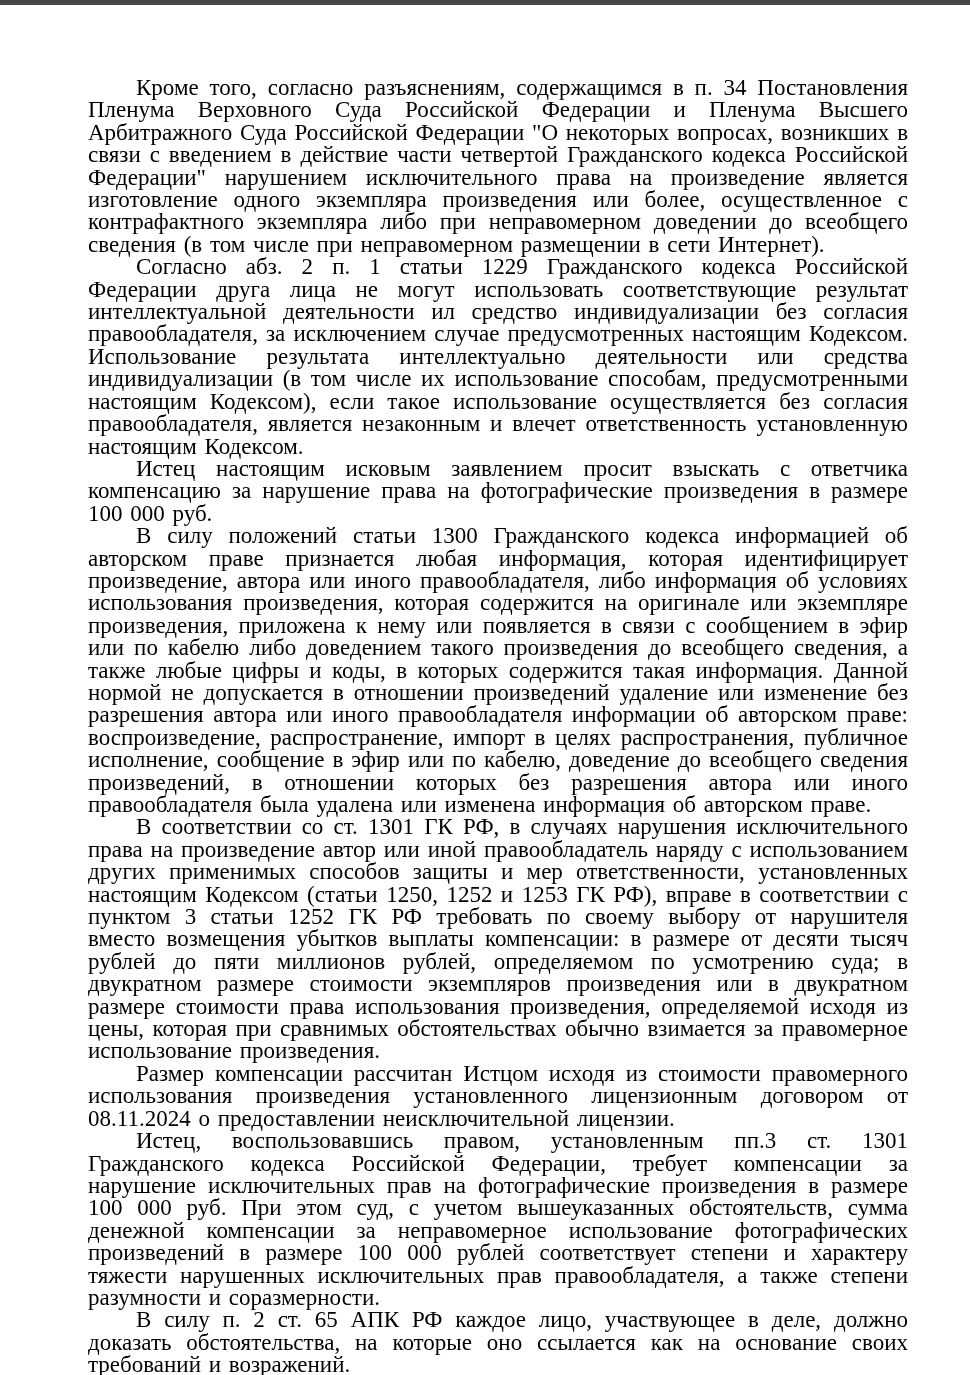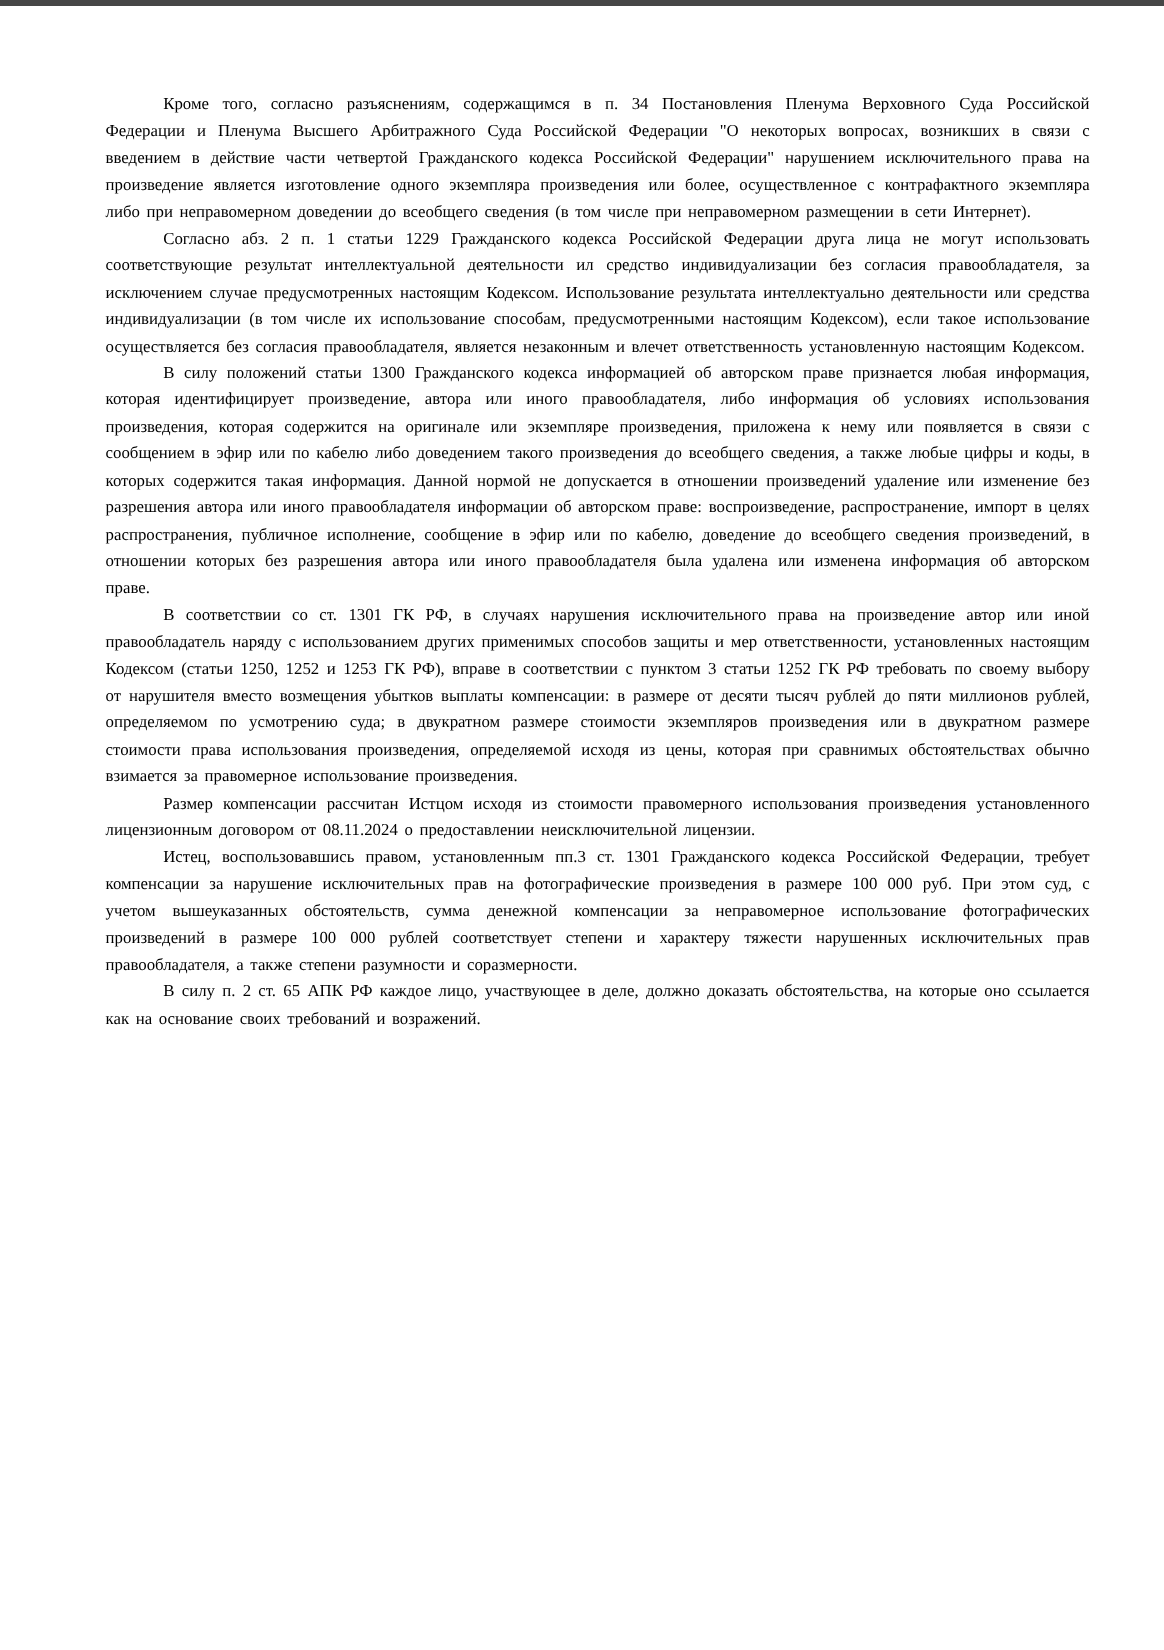--- a/index.html
+++ b/index.html
@@ -29,7 +29,7 @@
     color: #000000;
   }
   .page p {
-    font-size: 14px;
+    font-size: 23px;
     line-height: 22.4px;
     text-align: justify;
     text-indent: 48px;

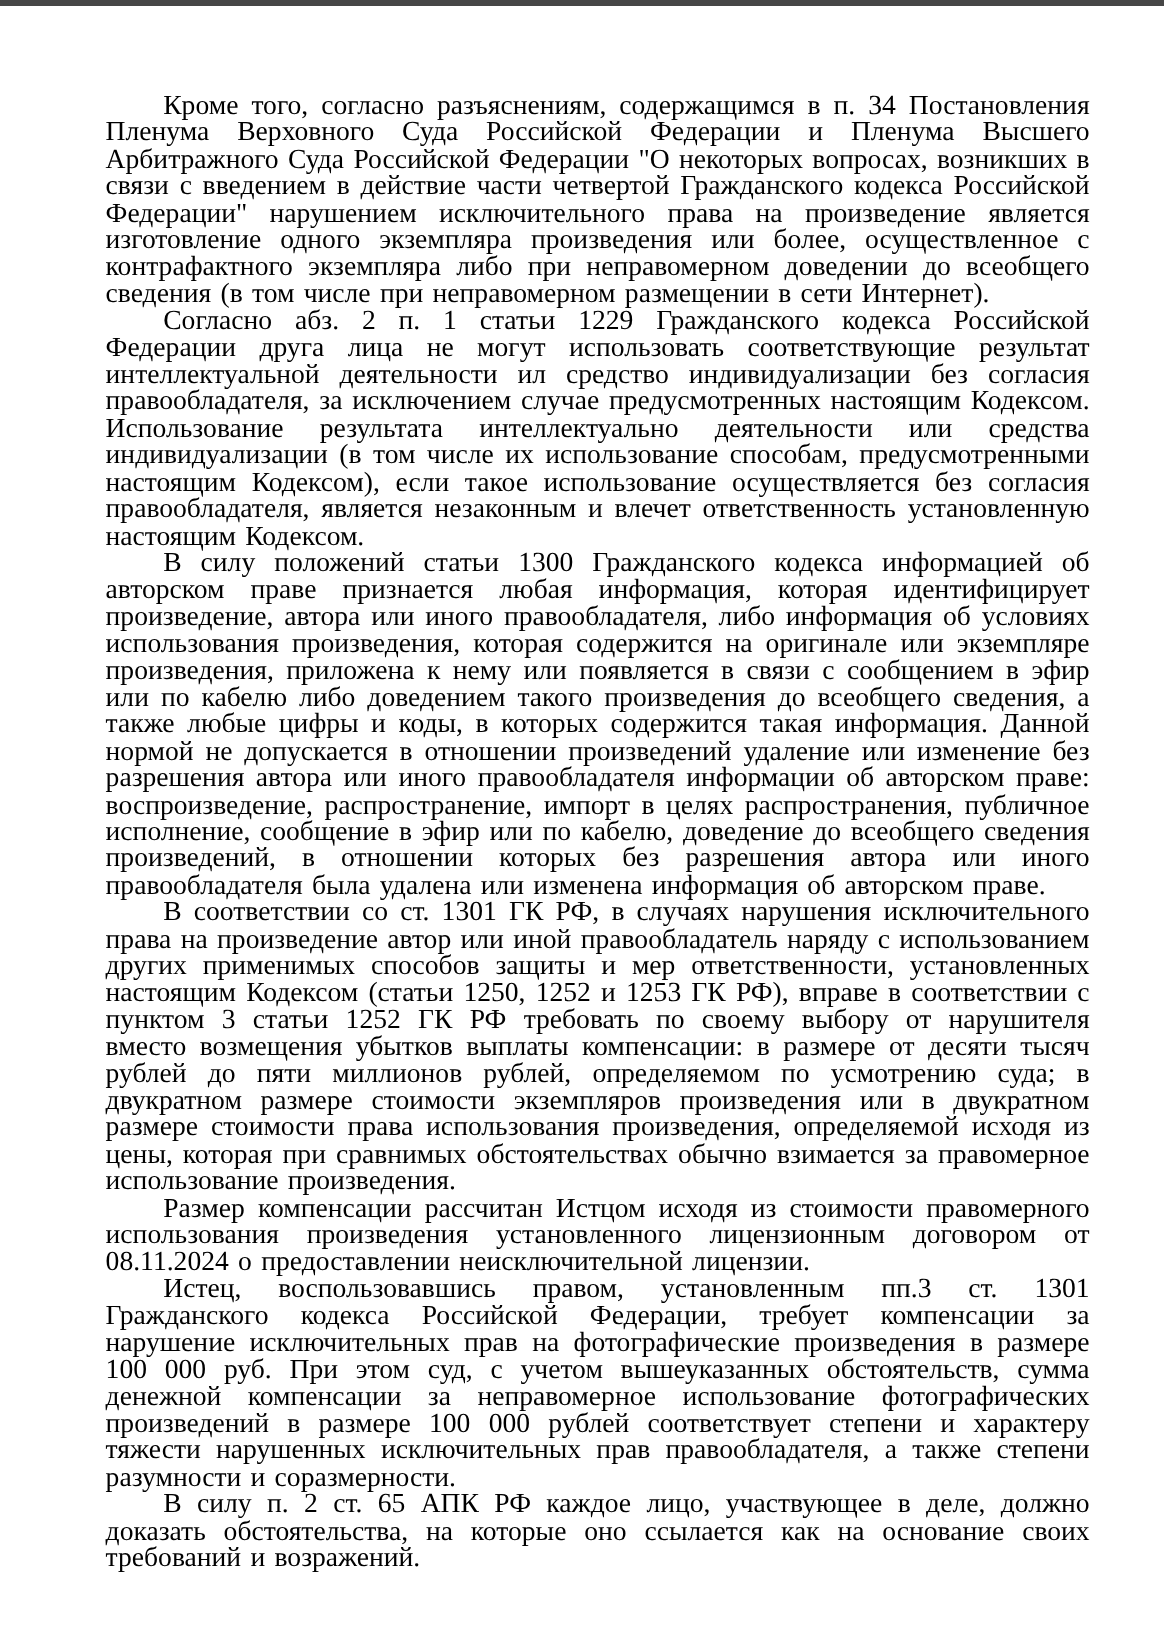--- a/index.html
+++ b/index.html
@@ -45,6 +45,7 @@
 <div class="page">
   <p>Кроме того, согласно разъяснениям, содержащимся в п. 34 Постановления Пленума Верховного Суда Российской Федерации и Пленума Высшего Арбитражного Суда Российской Федерации "О некоторых вопросах, возникших в связи с введением в действие части четвертой Гражданского кодекса Российской Федерации" нарушением исключительного права на произведение является изготовление одного экземпляра произведения или более, осуществленное с контрафактного экземпляра либо при неправомерном доведении до всеобщего сведения (в том числе при неправомерном размещении в сети Интернет).</p>
   <p>Согласно абз. 2 п. 1 статьи 1229 Гражданского кодекса Российской Федерации друга лица не могут использовать соответствующие результат интеллектуальной деятельности ил средство индивидуализации без согласия правообладателя, за исключением случае предусмотренных настоящим Кодексом. Использование результата интеллектуально деятельности или средства индивидуализации (в том числе их использование способам, предусмотренными настоящим Кодексом), если такое использование осуществляется без согласия правообладателя, является незаконным и влечет ответственность установленную настоящим Кодексом.</p>
+  <p>Истец настоящим исковым заявлением просит взыскать с ответчика компенсацию за нарушение права на фотографические произведения в размере 100 000 руб.</p>
   <p>В силу положений статьи 1300 Гражданского кодекса информацией об авторском праве признается любая информация, которая идентифицирует произведение, автора или иного правообладателя, либо информация об условиях использования произведения, которая содержится на оригинале или экземпляре произведения, приложена к нему или появляется в связи с сообщением в эфир или по кабелю либо доведением такого произведения до всеобщего сведения, а также любые цифры и коды, в которых содержится такая информация. Данной нормой не допускается в отношении произведений удаление или изменение без разрешения автора или иного правообладателя информации об авторском праве: воспроизведение, распространение, импорт в целях распространения, публичное исполнение, сообщение в эфир или по кабелю, доведение до всеобщего сведения произведений, в отношении которых без разрешения автора или иного правообладателя была удалена или изменена информация об авторском праве.</p>
   <p>В соответствии со ст. 1301 ГК РФ, в случаях нарушения исключительного права на произведение автор или иной правообладатель наряду с использованием других применимых способов защиты и мер ответственности, установленных настоящим Кодексом (статьи 1250, 1252 и 1253 ГК РФ), вправе в соответствии с пунктом 3 статьи 1252 ГК РФ требовать по своему выбору от нарушителя вместо возмещения убытков выплаты компенсации: в размере от десяти тысяч рублей до пяти миллионов рублей, определяемом по усмотрению суда; в двукратном размере стоимости экземпляров произведения или в двукратном размере стоимости права использования произведения, определяемой исходя из цены, которая при сравнимых обстоятельствах обычно взимается за правомерное использование произведения.</p>
   <p>Размер компенсации рассчитан Истцом исходя из стоимости правомерного использования произведения установленного лицензионным договором от 08.11.2024 о предоставлении неисключительной лицензии.</p>

